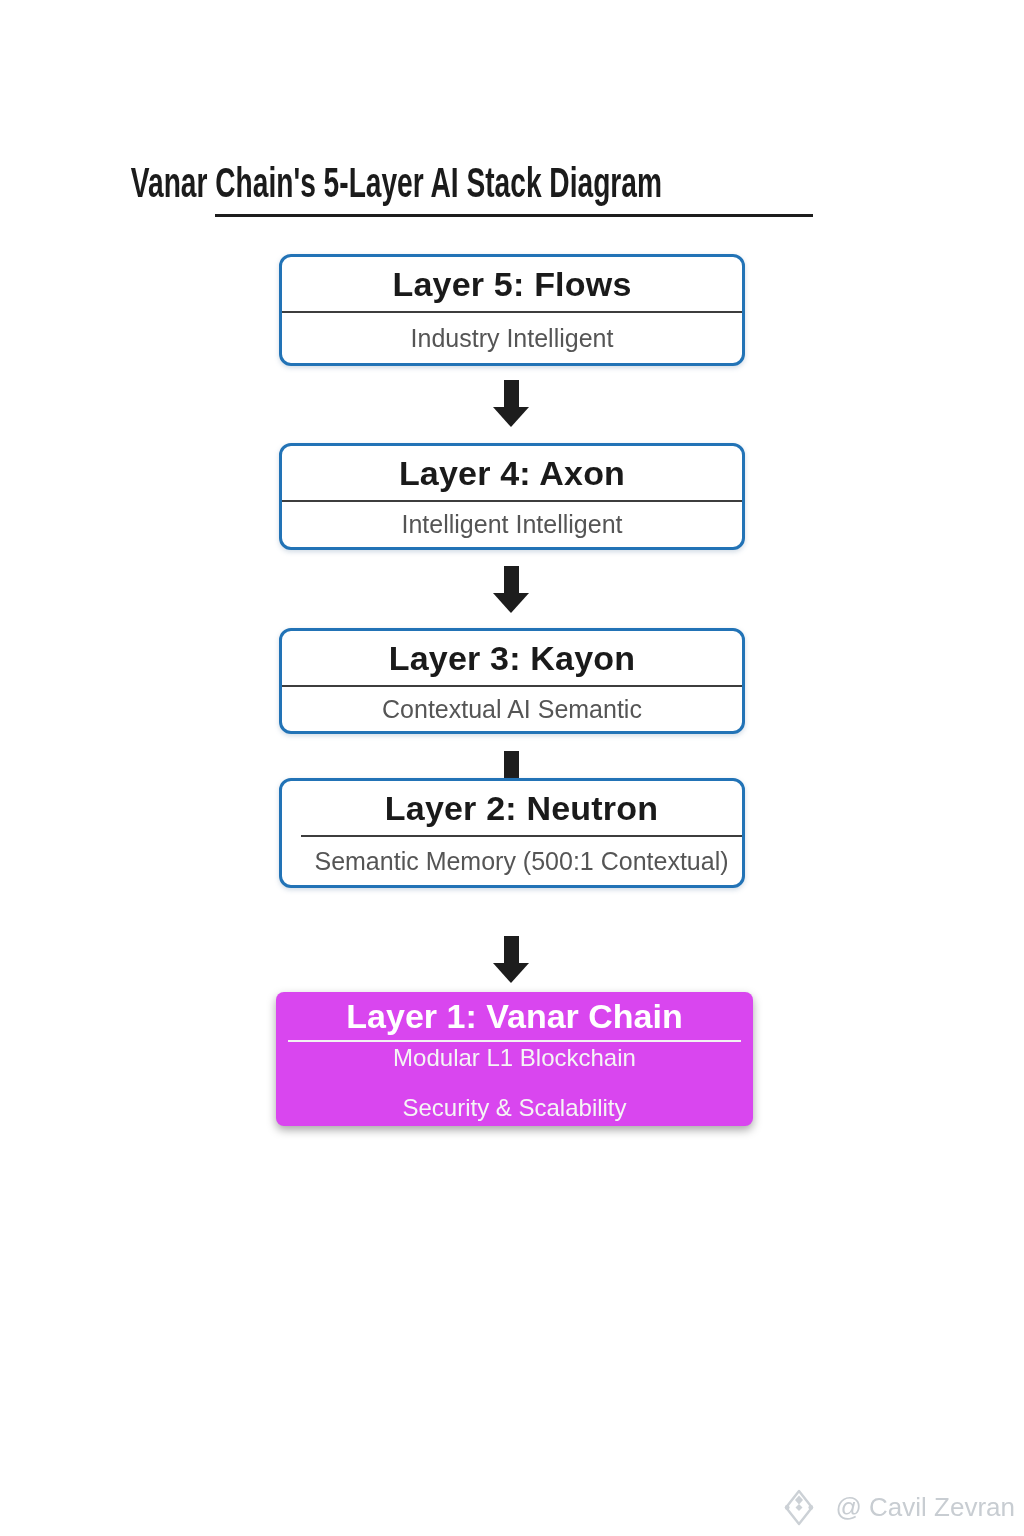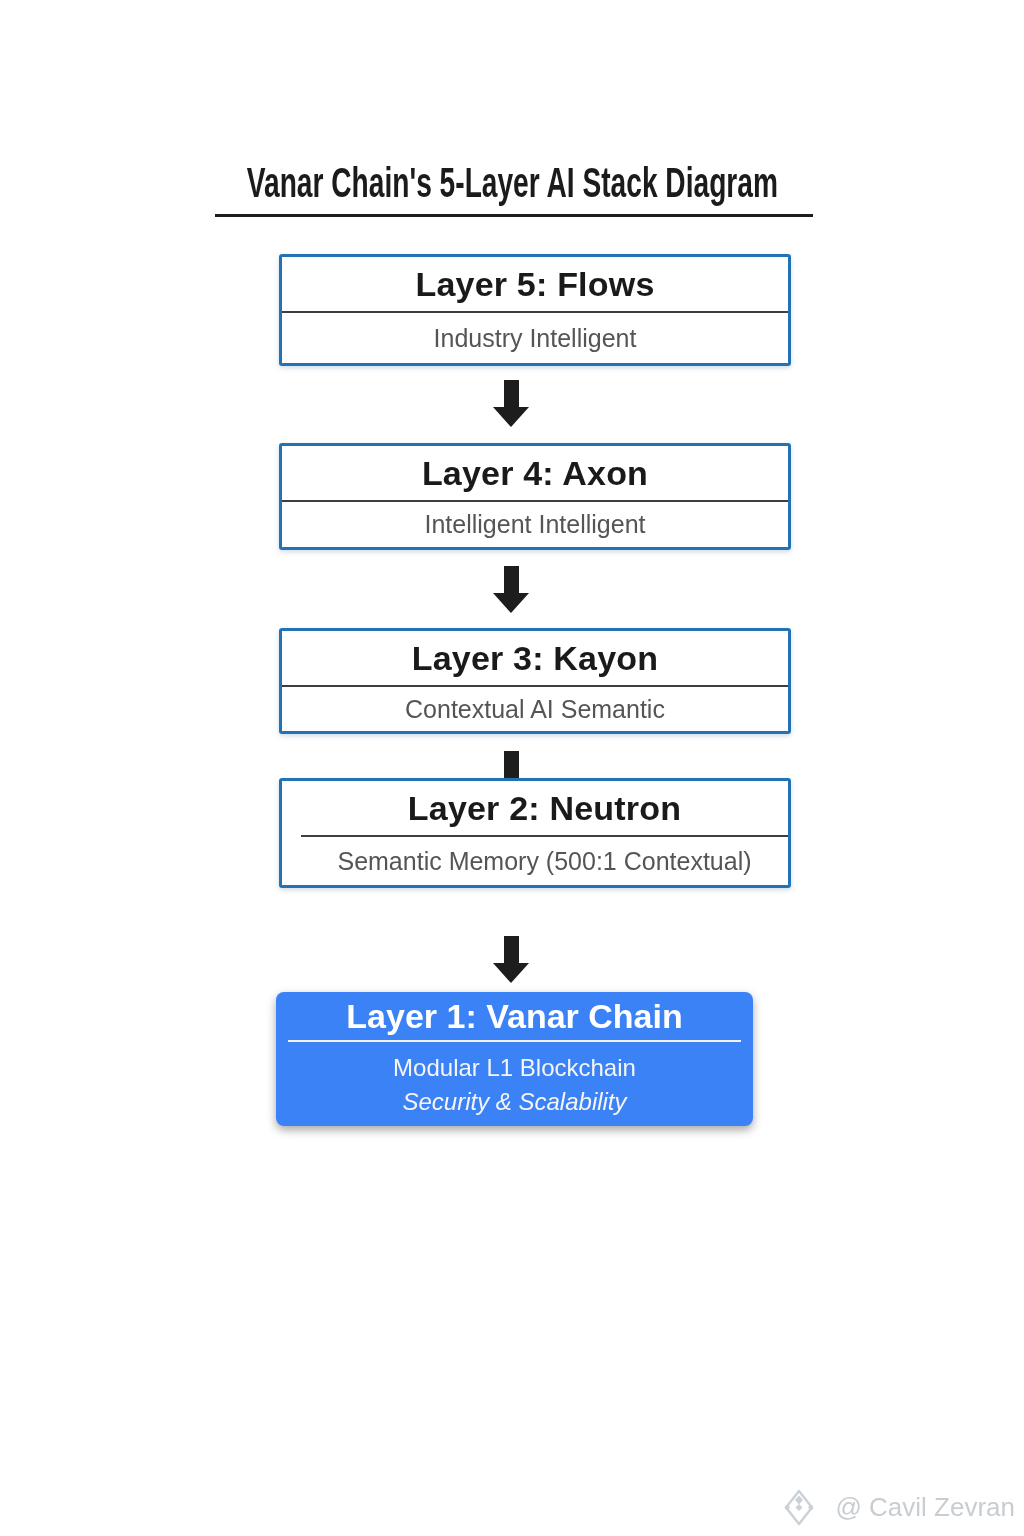--- a/index.html
+++ b/index.html
@@ -14,7 +14,7 @@
   
   .main-title {
     position:absolute; top:160px; left:0; width:1024px;
-    text-align:center;
+    text-align:left;
     font-size:42px; line-height:46px; font-weight:bold;
     color:#1b1b1b;
     white-space:nowrap;

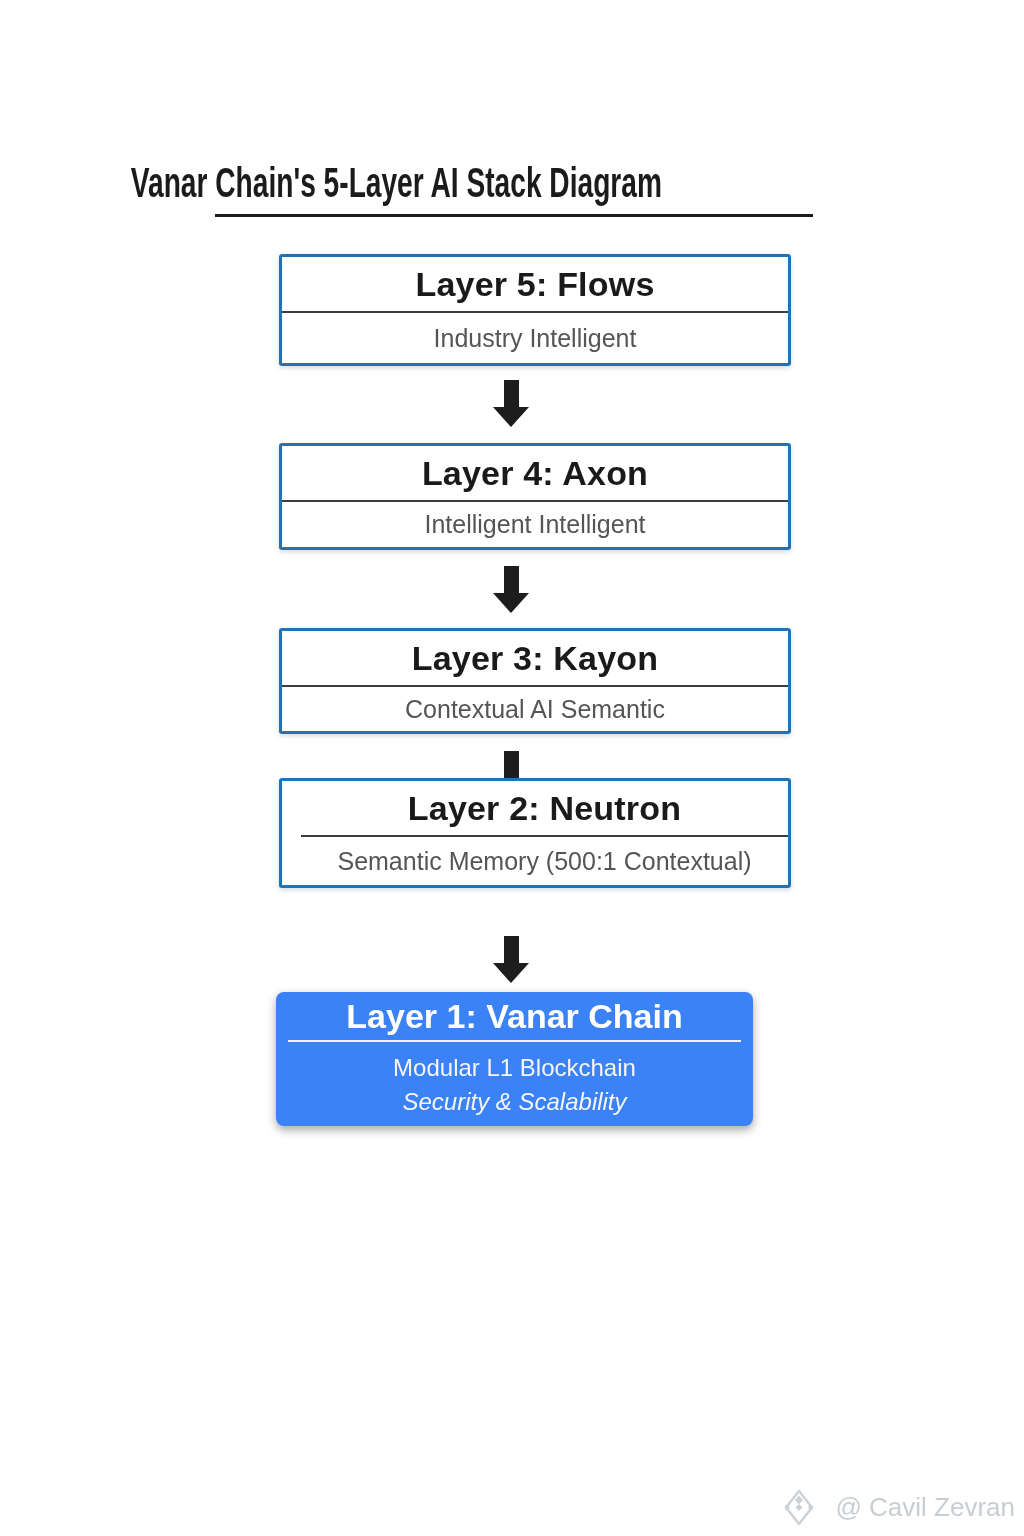--- a/index.html
+++ b/index.html
@@ -26,10 +26,10 @@
   }
   
   .layer-box {
-    position:absolute; left:279px; width:512px;
+    position:absolute; left:279px; width:466px;
     background:#ffffff;
     border:3px solid #2273b6;
-    border-radius:3px;
+    border-radius:12px;
     box-shadow:0 2px 5px rgba(90,125,160,0.28);
     display:flex; flex-direction:column;
   }

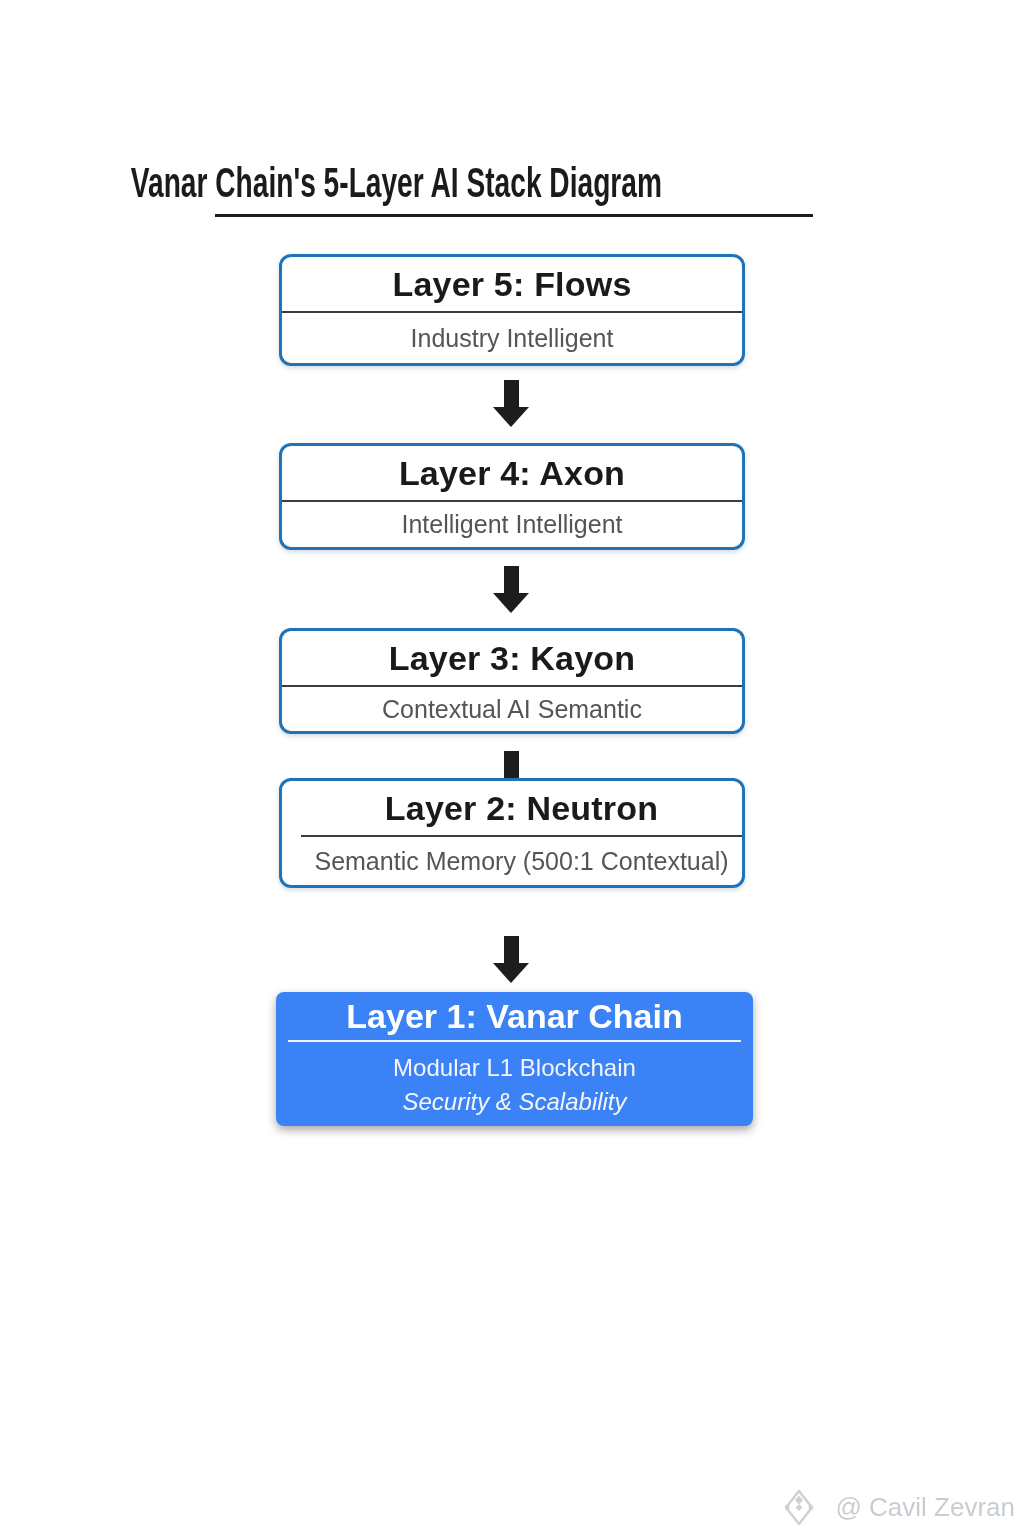--- a/index.html
+++ b/index.html
@@ -57,7 +57,7 @@
   
   .dark-box {
     position:absolute; left:276px; top:992px; width:477px; height:134px;
-    background:#3b82f6;
+    background:#d946ef;
     border-radius:8px;
     box-shadow:0 4px 10px rgba(0,0,0,0.35);
     color:#ffffff;

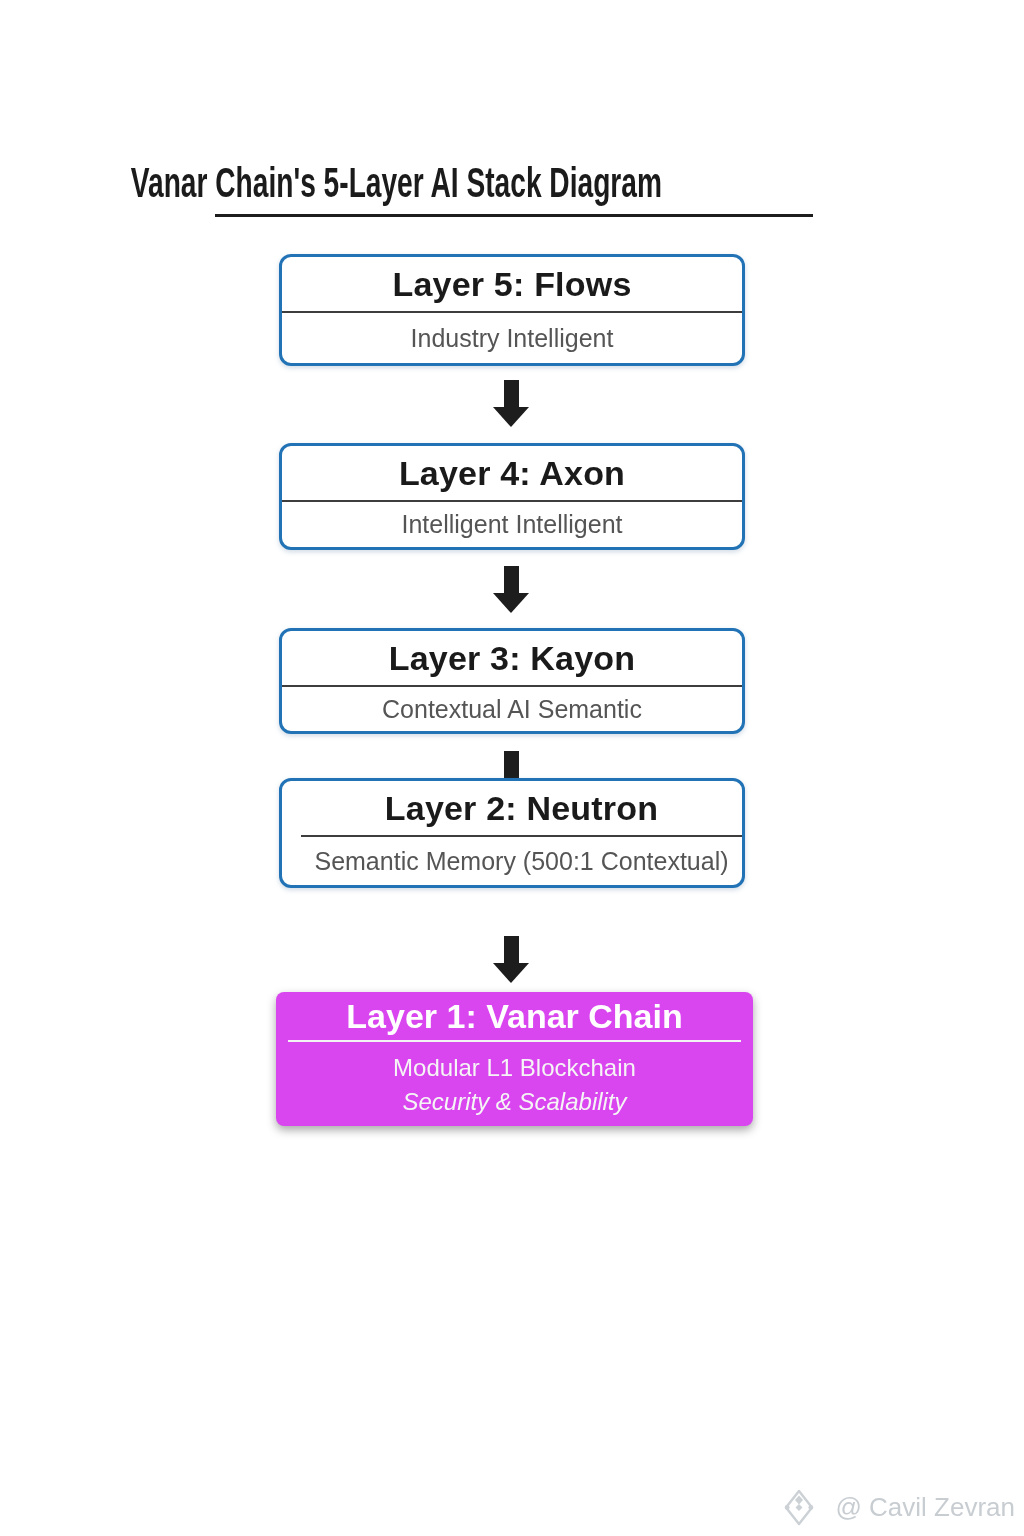--- a/index.html
+++ b/index.html
@@ -71,7 +71,7 @@
     font-size:34px; font-weight:bold; color:#ffffff;
   }
   .dark-line { text-align:center; font-size:24px; color:#f5f5f5; }
-  .dark-line-1 { margin-top:12px; }
+  .dark-line-1 { margin-top:2px; }
   .dark-line-2 { margin-top:6px;font-style:italic; }
   
   .watermark {

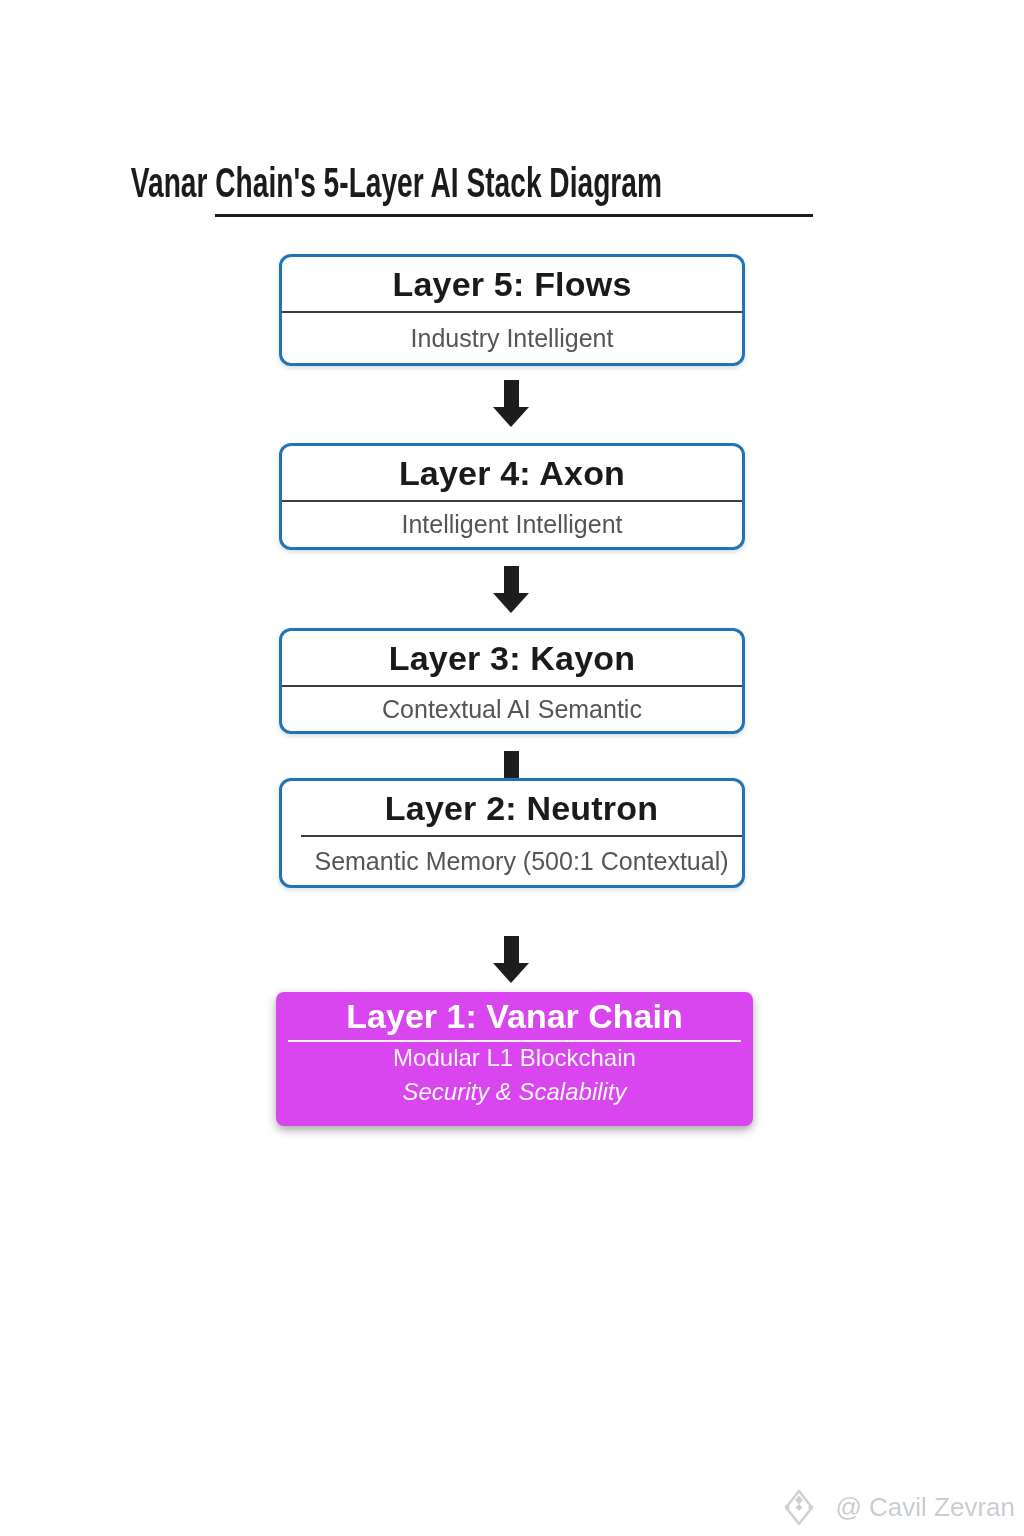--- a/index.html
+++ b/index.html
@@ -72,7 +72,7 @@
   }
   .dark-line { text-align:center; font-size:24px; color:#f5f5f5; }
   .dark-line-1 { margin-top:2px; }
-  .dark-line-2 { margin-top:6px;font-style:italic; }
+  .dark-line-2 { margin-top:22px; }
   
   .watermark {
     position:absolute; top:1489px; right:9px;

